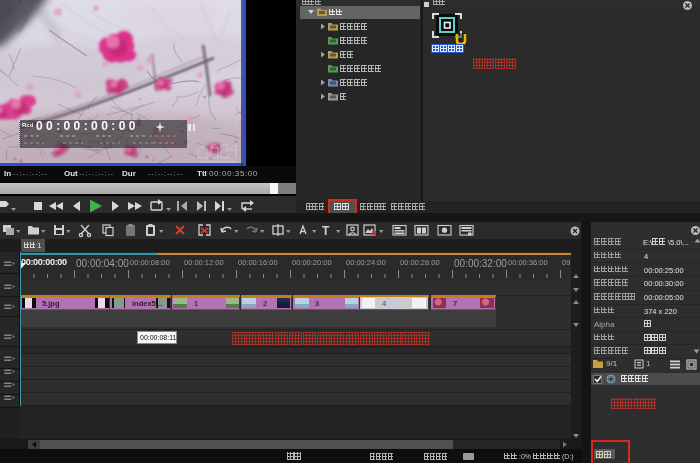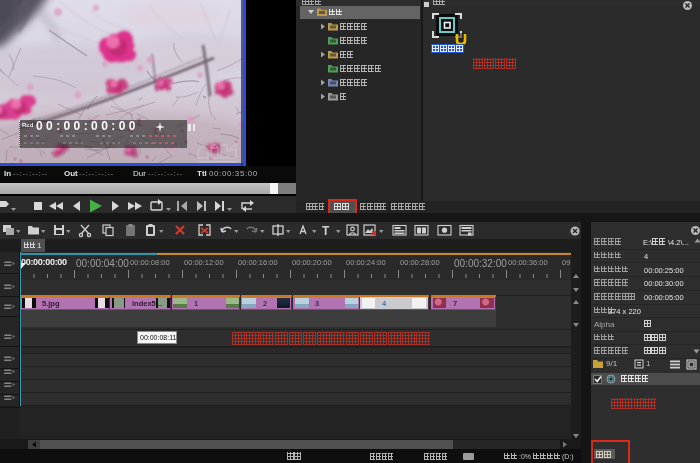--- a/index.html
+++ b/index.html
@@ -402,7 +402,7 @@
 <div class="tx" style="left:13px;top:169px;font-size:7.5px;color:#8f8f8f;letter-spacing:0.8px">--:--:--:--</div>
 <div class="tx" style="left:64px;top:169px;font-size:8px;font-weight:bold;color:#e2e2e2">Out</div>
 <div class="tx" style="left:79px;top:169px;font-size:7.5px;color:#8f8f8f;letter-spacing:0.8px">--:--:--:--</div>
-<div class="tx" style="left:133px;top:169px;font-size:8px;font-weight:normal;color:#e2e2e2">Dur</div>
+<div class="tx" style="left:122px;top:169px;font-size:8px;font-weight:bold;color:#e2e2e2">Dur</div>
 <div class="tx" style="left:148px;top:169px;font-size:7.5px;color:#8f8f8f;letter-spacing:0.8px">--:--:--:--</div>
 <div class="tx" style="left:197px;top:169px;font-size:8px;font-weight:bold;color:#e2e2e2">Ttl</div>
 <div class="tx" style="left:209px;top:169px;font-size:8px;color:#b2b2b2;letter-spacing:0.6px">00:00:35:00</div>

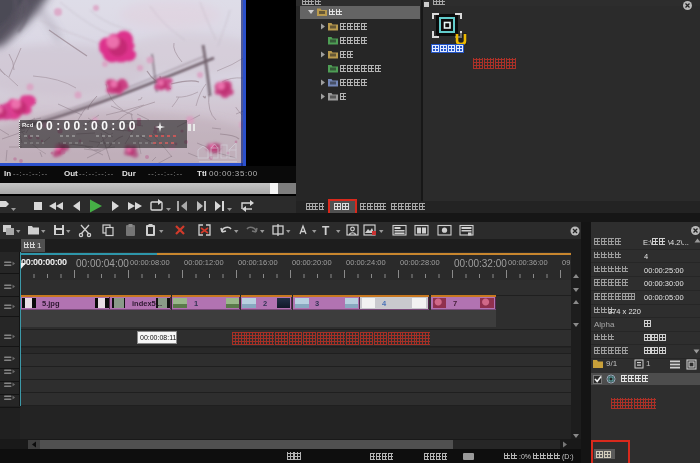--- a/index.html
+++ b/index.html
@@ -815,7 +815,7 @@
     <span style="left:594px;top:238px;position:absolute;color:#a8a8a8;opacity:0.9;"><i class="z" style="width:6.2px;height:6.5px;margin-right:0.7px"></i><i class="z" style="width:6.2px;height:6.5px;margin-right:0.7px"></i><i class="z" style="width:6.2px;height:6.5px;margin-right:0.7px"></i><i class="z" style="width:6.2px;height:6.5px;margin-right:0.7px"></i></span>
     <div class="tx" style="left:643px;top:238px;font-size:7.5px;color:#e2e2e2">E:\</div>
     <span style="left:652px;top:238px;position:absolute;color:#e2e2e2;opacity:0.9;"><i class="z" style="width:6.3px;height:7.0px;margin-right:0.7px"></i><i class="z" style="width:6.3px;height:7.0px;margin-right:0.7px"></i></span>
-    <div class="tx" style="left:668px;top:238px;font-size:7.5px;color:#e2e2e2">\4.2\...</div>
+    <div class="tx" style="left:668px;top:238px;font-size:7.5px;color:#e2e2e2">\5.0\...</div>
     <div class="a" style="left:591px;top:262.0px;width:109px;height:1px;background:#262626"></div>
     <span style="left:594px;top:251.5px;position:absolute;color:#a8a8a8;opacity:0.9;"><i class="z" style="width:6.2px;height:6.5px;margin-right:0.7px"></i><i class="z" style="width:6.2px;height:6.5px;margin-right:0.7px"></i><i class="z" style="width:6.2px;height:6.5px;margin-right:0.7px"></i><i class="z" style="width:6.2px;height:6.5px;margin-right:0.7px"></i></span>
     <div class="tx" style="left:644px;top:251.5px;font-size:7.5px;color:#e2e2e2">4</div>

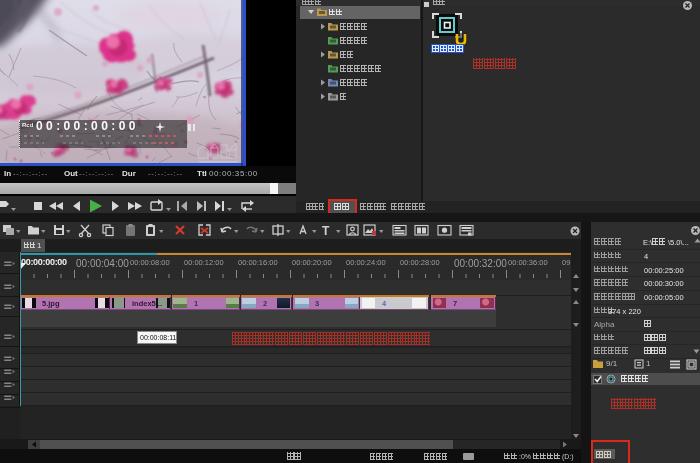--- a/index.html
+++ b/index.html
@@ -830,7 +830,7 @@
     <div class="tx" style="left:644px;top:293px;font-size:7.5px;color:#e2e2e2">00:00:05:00</div>
     <div class="a" style="left:591px;top:317.0px;width:109px;height:1px;background:#262626"></div>
     <span style="left:594px;top:306.5px;position:absolute;color:#a8a8a8;opacity:0.9;"><i class="z" style="width:6.2px;height:6.5px;margin-right:0.7px"></i><i class="z" style="width:6.2px;height:6.5px;margin-right:0.7px"></i><i class="z" style="width:6.2px;height:6.5px;margin-right:0.7px"></i></span>
-    <div class="tx" style="left:608px;top:306.5px;font-size:7.5px;color:#e2e2e2">374 x 220</div>
+    <div class="tx" style="left:644px;top:306.5px;font-size:7.5px;color:#e2e2e2">374 x 220</div>
     <div class="a" style="left:591px;top:330.5px;width:109px;height:1px;background:#262626"></div>
     <div class="tx" style="left:594px;top:320px;font-size:8px;color:#a8a8a8">Alpha</div>
     <span style="left:644px;top:320px;position:absolute;color:#e2e2e2;opacity:0.9;"><i class="z" style="width:6.8px;height:7.0px;margin-right:0.7px"></i></span>

